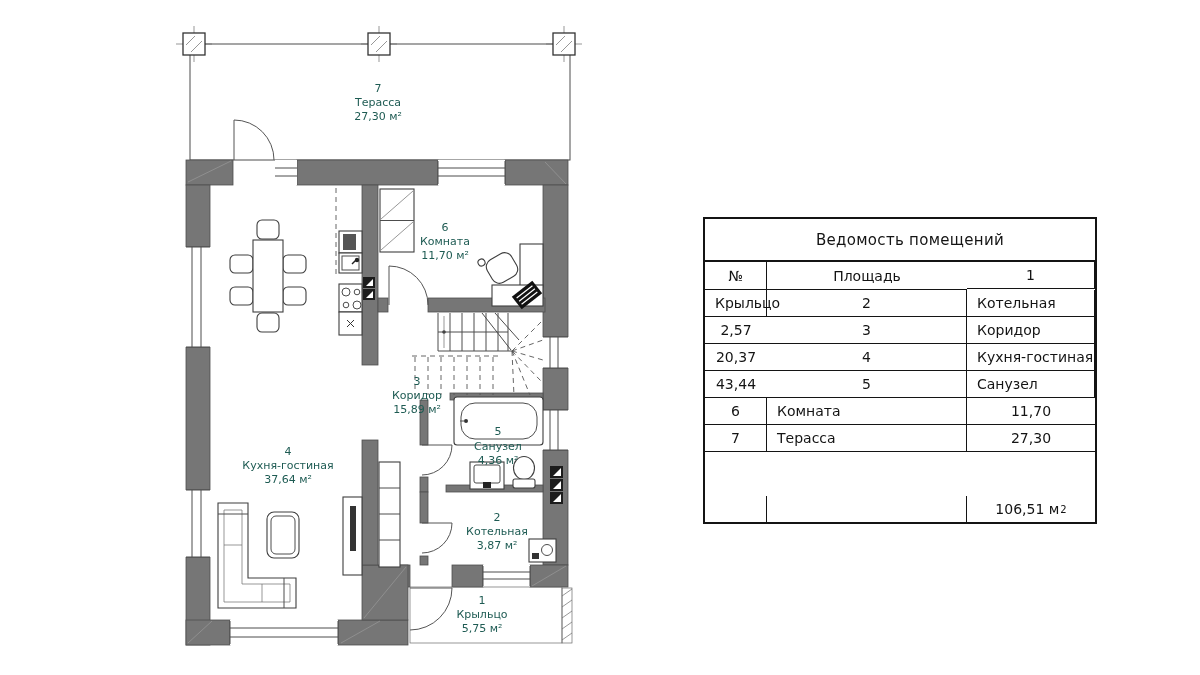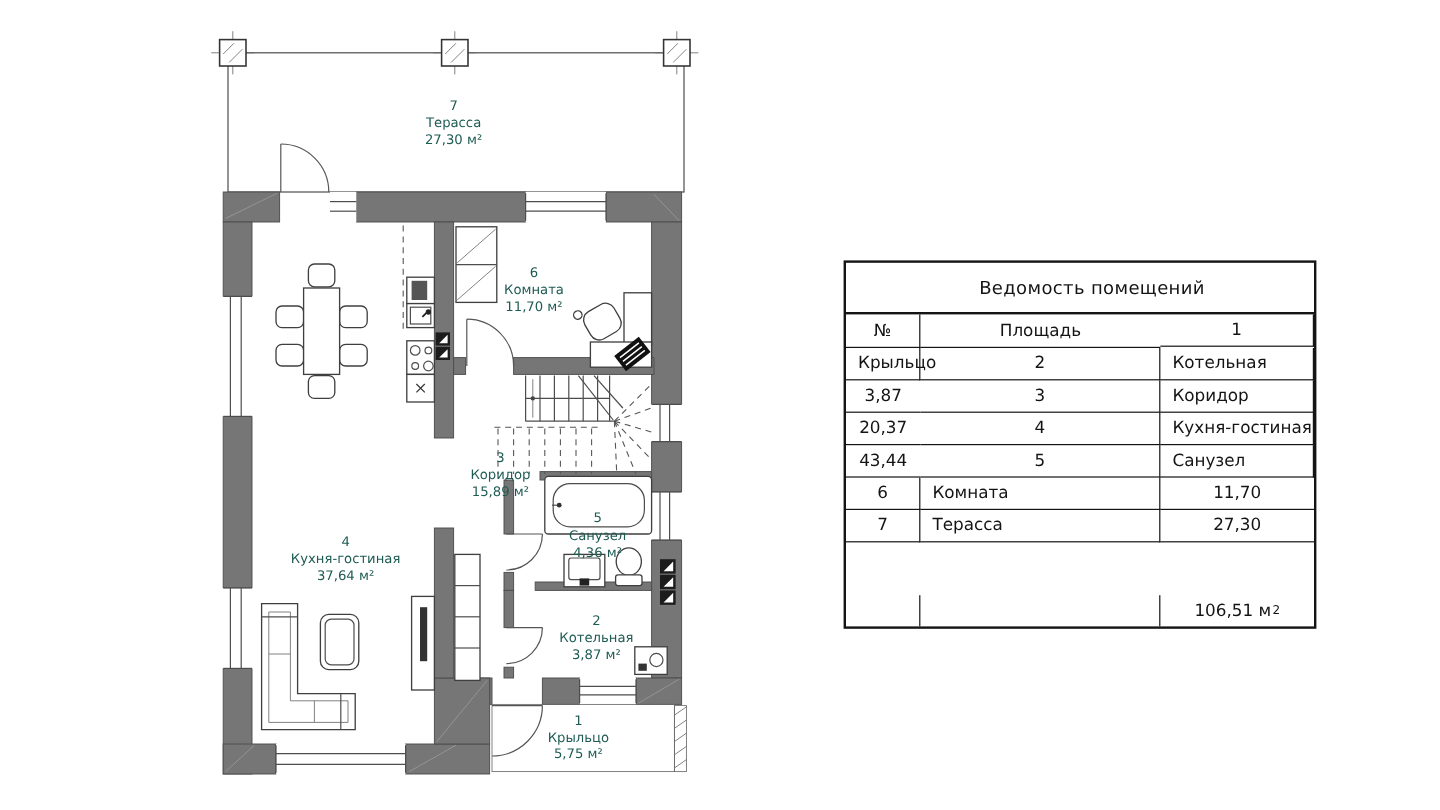--- a/index.html
+++ b/index.html
@@ -384,7 +384,7 @@
 
     <div class="rt-cell">2</div>
     <div class="rt-cell name">Котельная</div>
-    <div class="rt-cell last-col">3,87</div>
+    <div class="rt-cell last-col">2,57</div>
 
     <div class="rt-cell">3</div>
     <div class="rt-cell name">Коридор</div>

